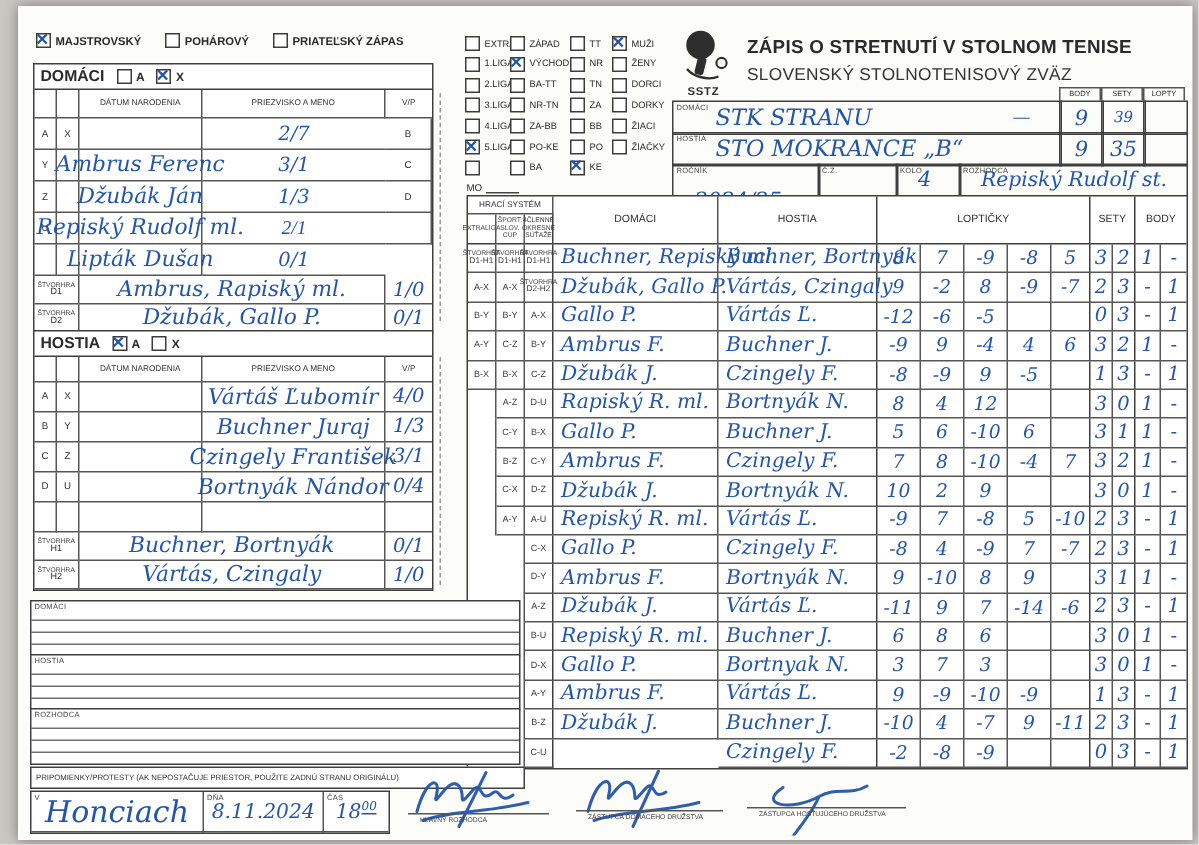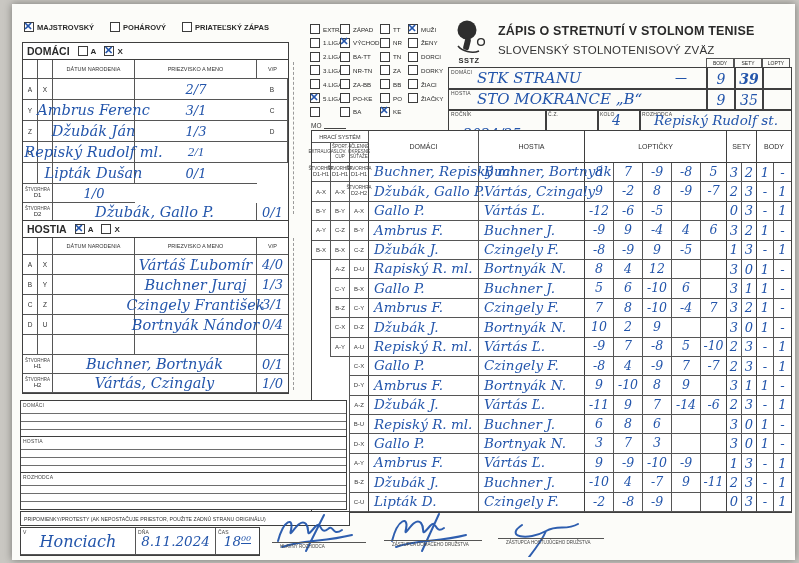--- a/index.html
+++ b/index.html
@@ -362,7 +362,7 @@
         <span class="hw" style="font-size: 14px;">9</span>
       </div>
       <div class="abs" style="left: 286px; top: 9px; width: 28px; height: 21px; border: 1px solid rgb(63, 63, 63); display: flex; align-items: center; justify-content: center;">
-        <span class="hw" style="font-size: 14px; font-weight: bold;">39</span>
+        <span class="hw" style="font-size: 10px;">39</span>
       </div>
       <div class="abs" style="left: 314px; top: 9px; width: 28px; height: 21px; border: 1px solid rgb(63, 63, 63); display: flex; align-items: center; justify-content: center;">
         <span class="hw" style="font-size: 14px;"></span>

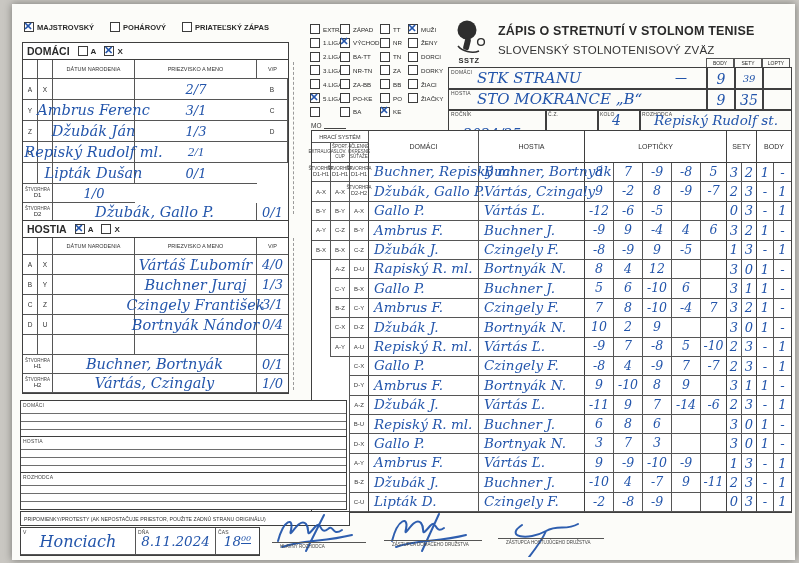--- a/index.html
+++ b/index.html
@@ -119,6 +119,9 @@
           <span class="t4">ŠTVORHRA</span>
           <span style="font-size: 6px;">D1</span>
         </div>
+        <div class="c" style="grid-column: 3 / 5;">
+          <span class="hw" style="font-size: 14.5px; white-space: nowrap;">Ambrus, Rapiský ml.</span>
+        </div>
         <div class="c last">
           <span class="hw" style="font-size: 13px;">1/0</span>
         </div>

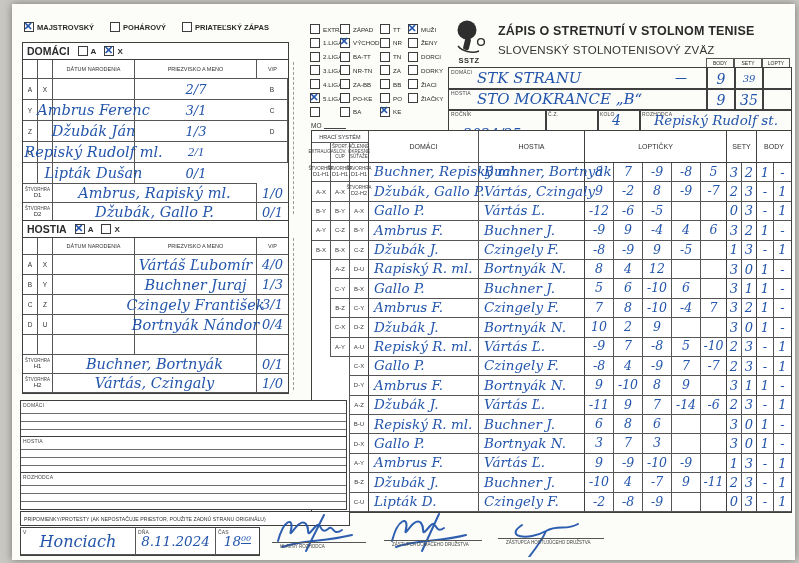--- a/index.html
+++ b/index.html
@@ -1040,9 +1040,6 @@
       <div class="c sys nb" style="grid-area: 20 / 1; border-right: none;"></div>
       <div class="c sys nb" style="grid-area: 20 / 2;"></div>
       <div class="c sys thr" style="grid-area: 20 / 3;">C-U</div>
-      <div class="c namecell" style="grid-area: 20 / 4;">
-        <span class="hw hwname">Lipták D.</span>
-      </div>
       <div class="c namecell thr" style="grid-area: 20 / 5;">
         <span class="hw hwname">Czingely F.</span>
       </div>

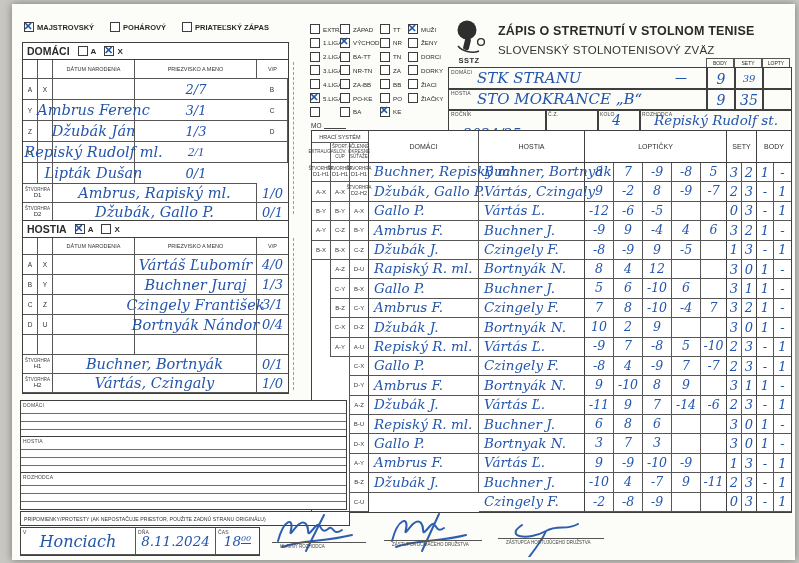--- a/index.html
+++ b/index.html
@@ -1081,7 +1081,7 @@
   <div class="panel" style="left:20px;top:527px;width:238px;height:27px;display:flex;">
     <div class="c" style="width:115px;position:relative;justify-content:center;">
       <span class="lblcorner">V</span>
-      <span class="hw" style="font-size:16px;">Honciach</span>
+      <span class="hw" style="font-size:20px;">Honciach</span>
     </div>
     <div class="c" style="width:80px;position:relative;justify-content:center;">
       <span class="lblcorner">DŇA</span>

